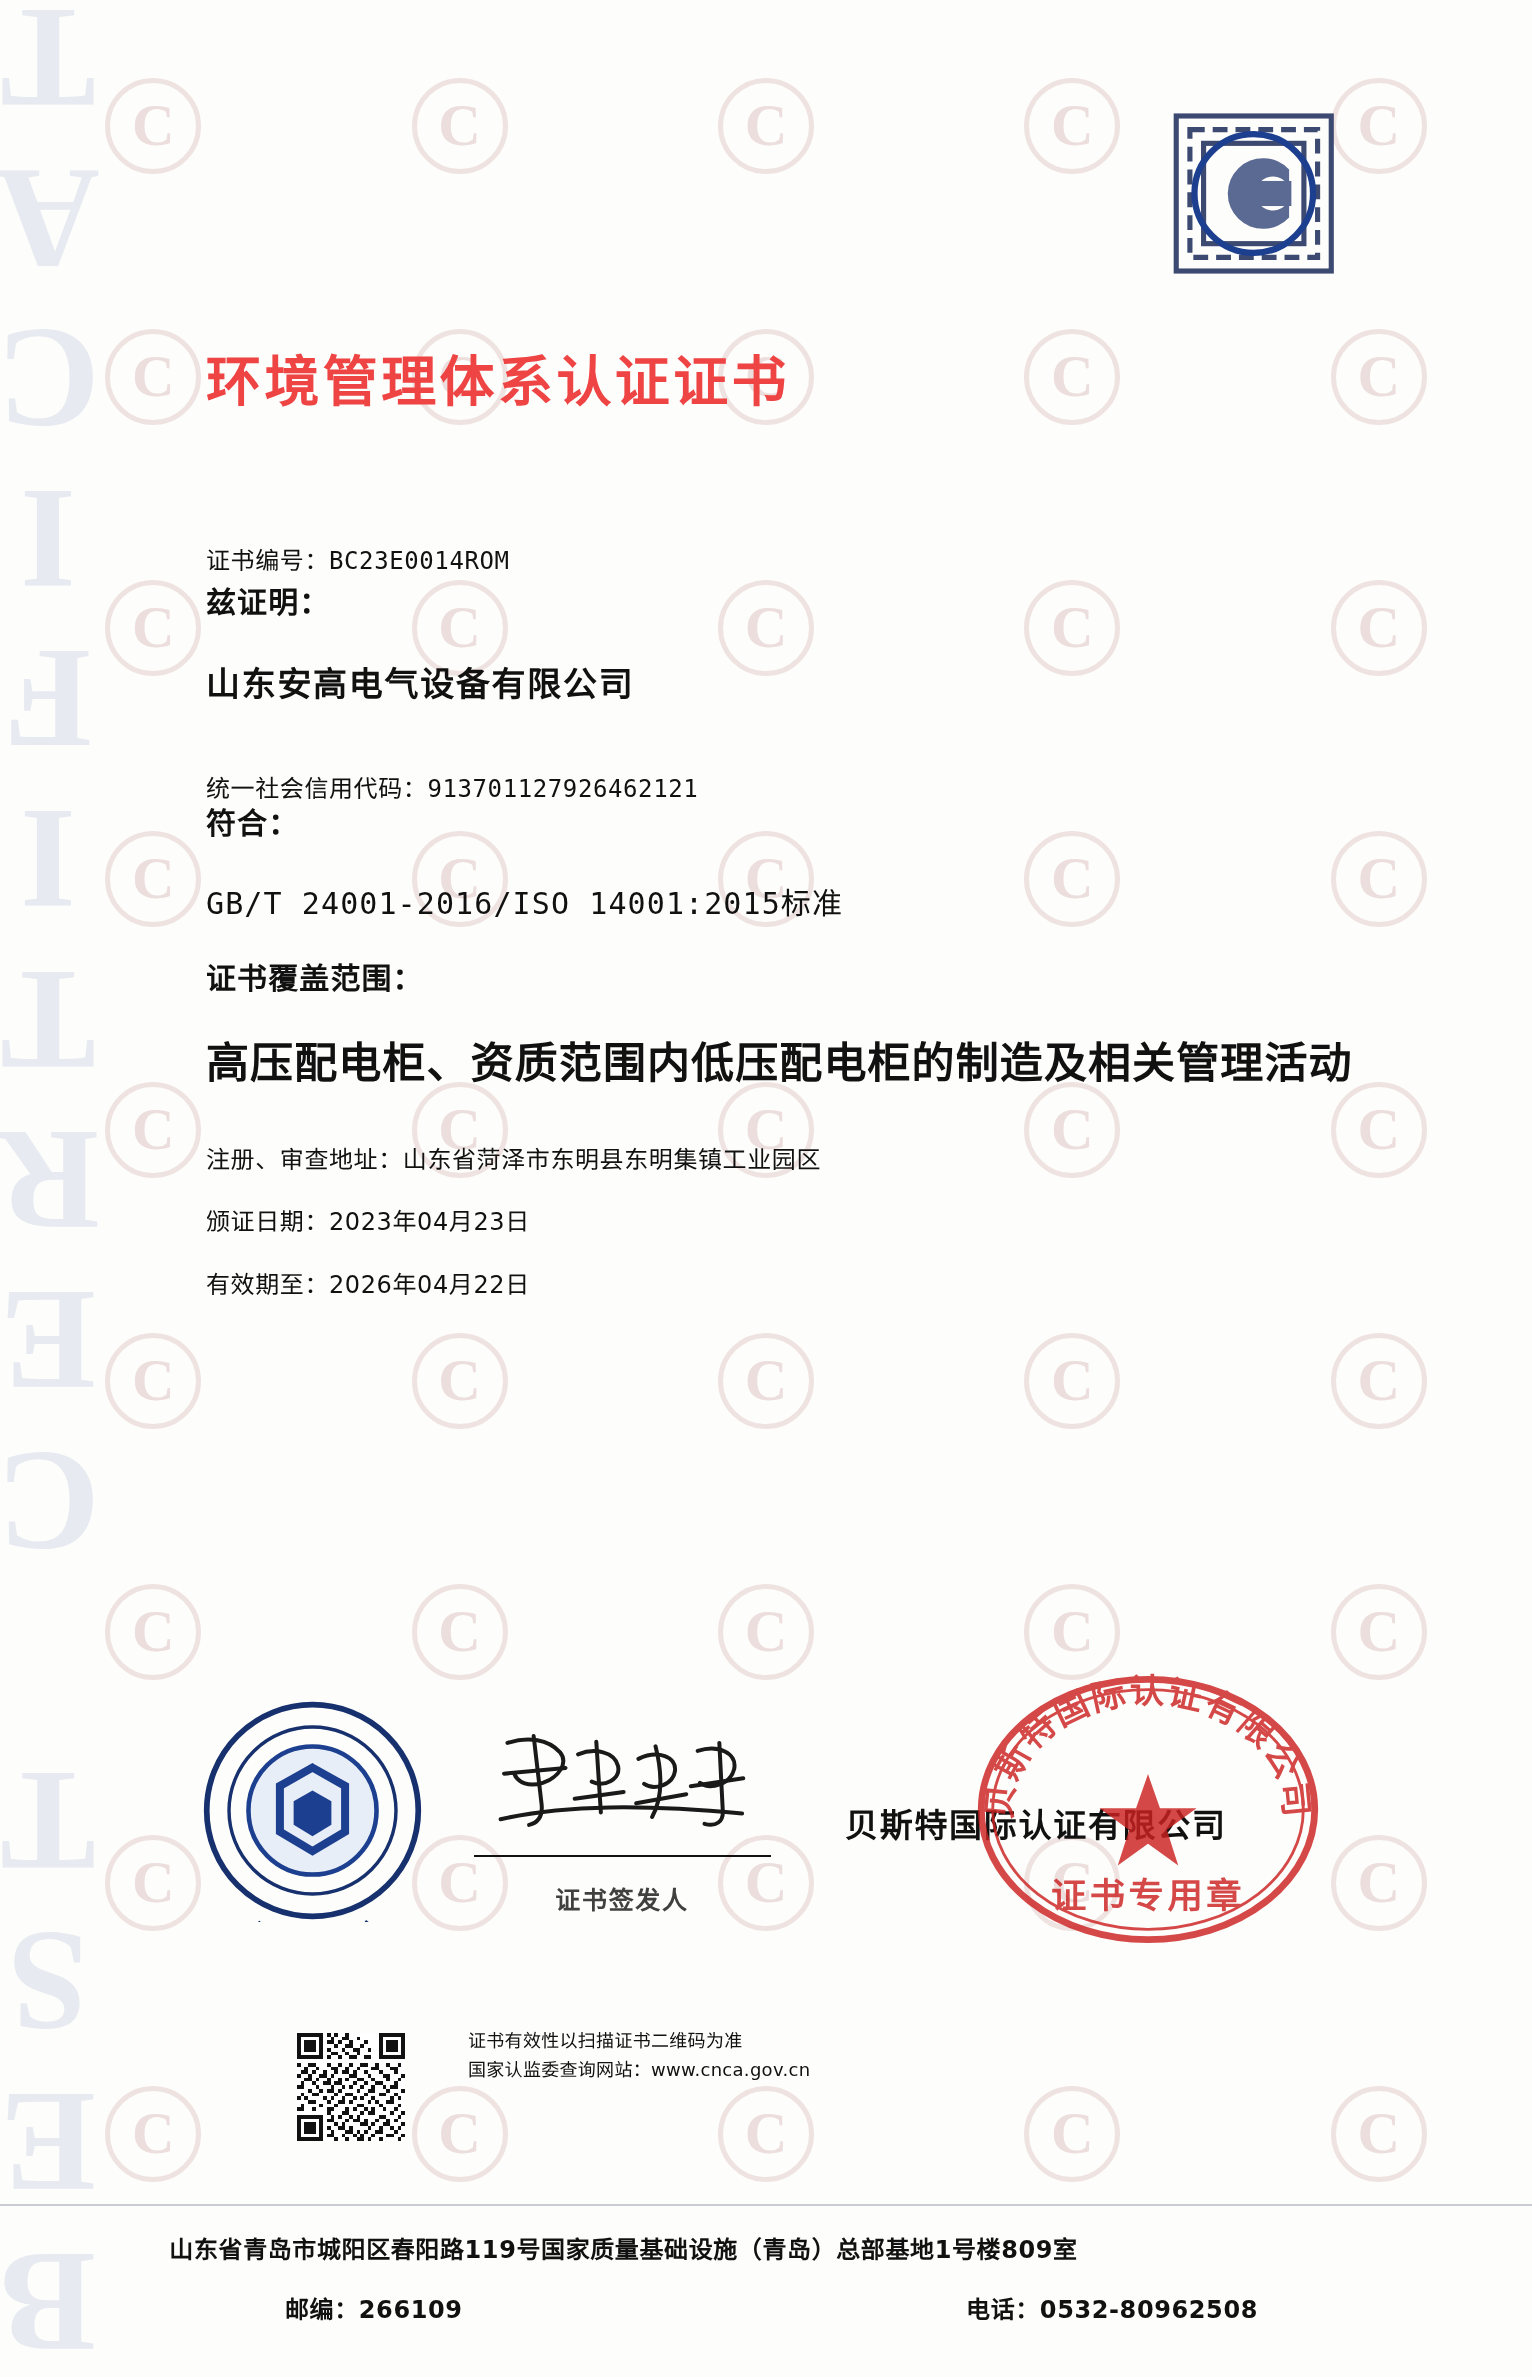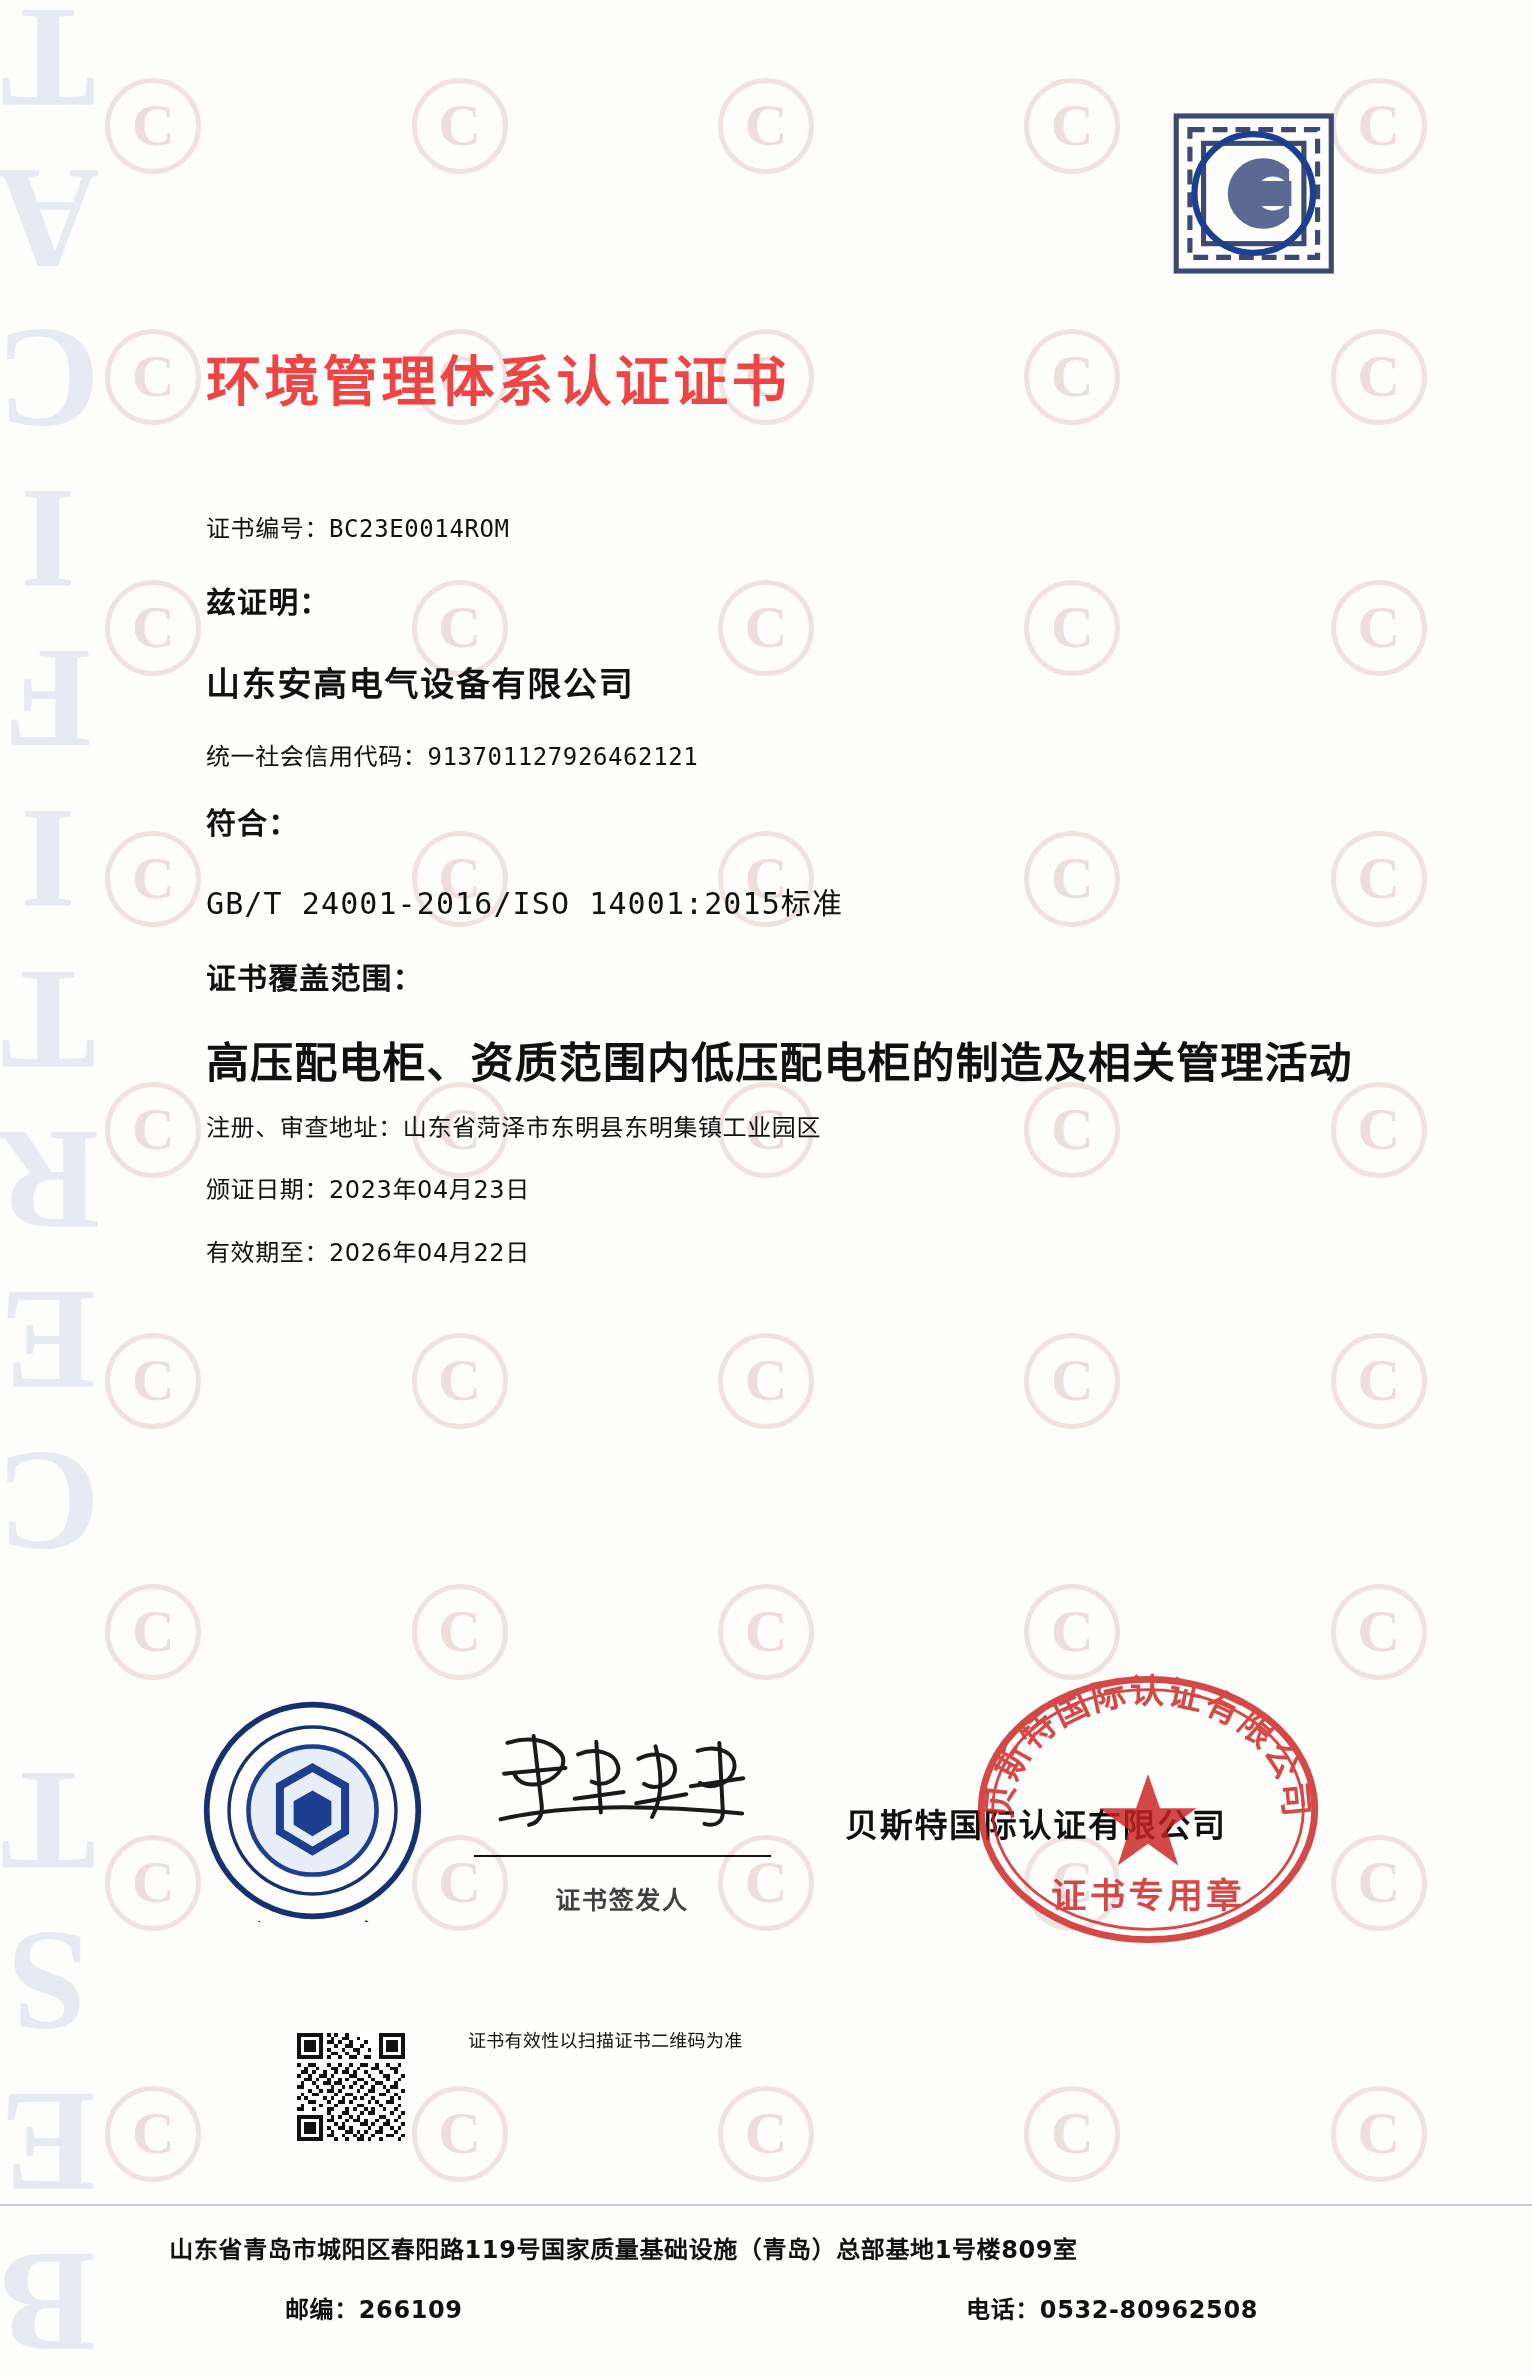--- a/index.html
+++ b/index.html
@@ -97,7 +97,7 @@
     color: #111;
     white-space: nowrap;
   }
-  .lbl-sm  { font-size: 24px; letter-spacing: 0.6px; }
+  .lbl-sm  { font-size: 24px; letter-spacing: 0.6px; margin-top: 32px; }
   .lbl-md  { font-size: 30px; font-weight: 600; letter-spacing: 1.1px; }
   .lbl-lg  { font-size: 34px; font-weight: 700; letter-spacing: 1.7px; }
   .mono    { font-family: "DejaVu Sans Mono", "Liberation Mono", monospace; }

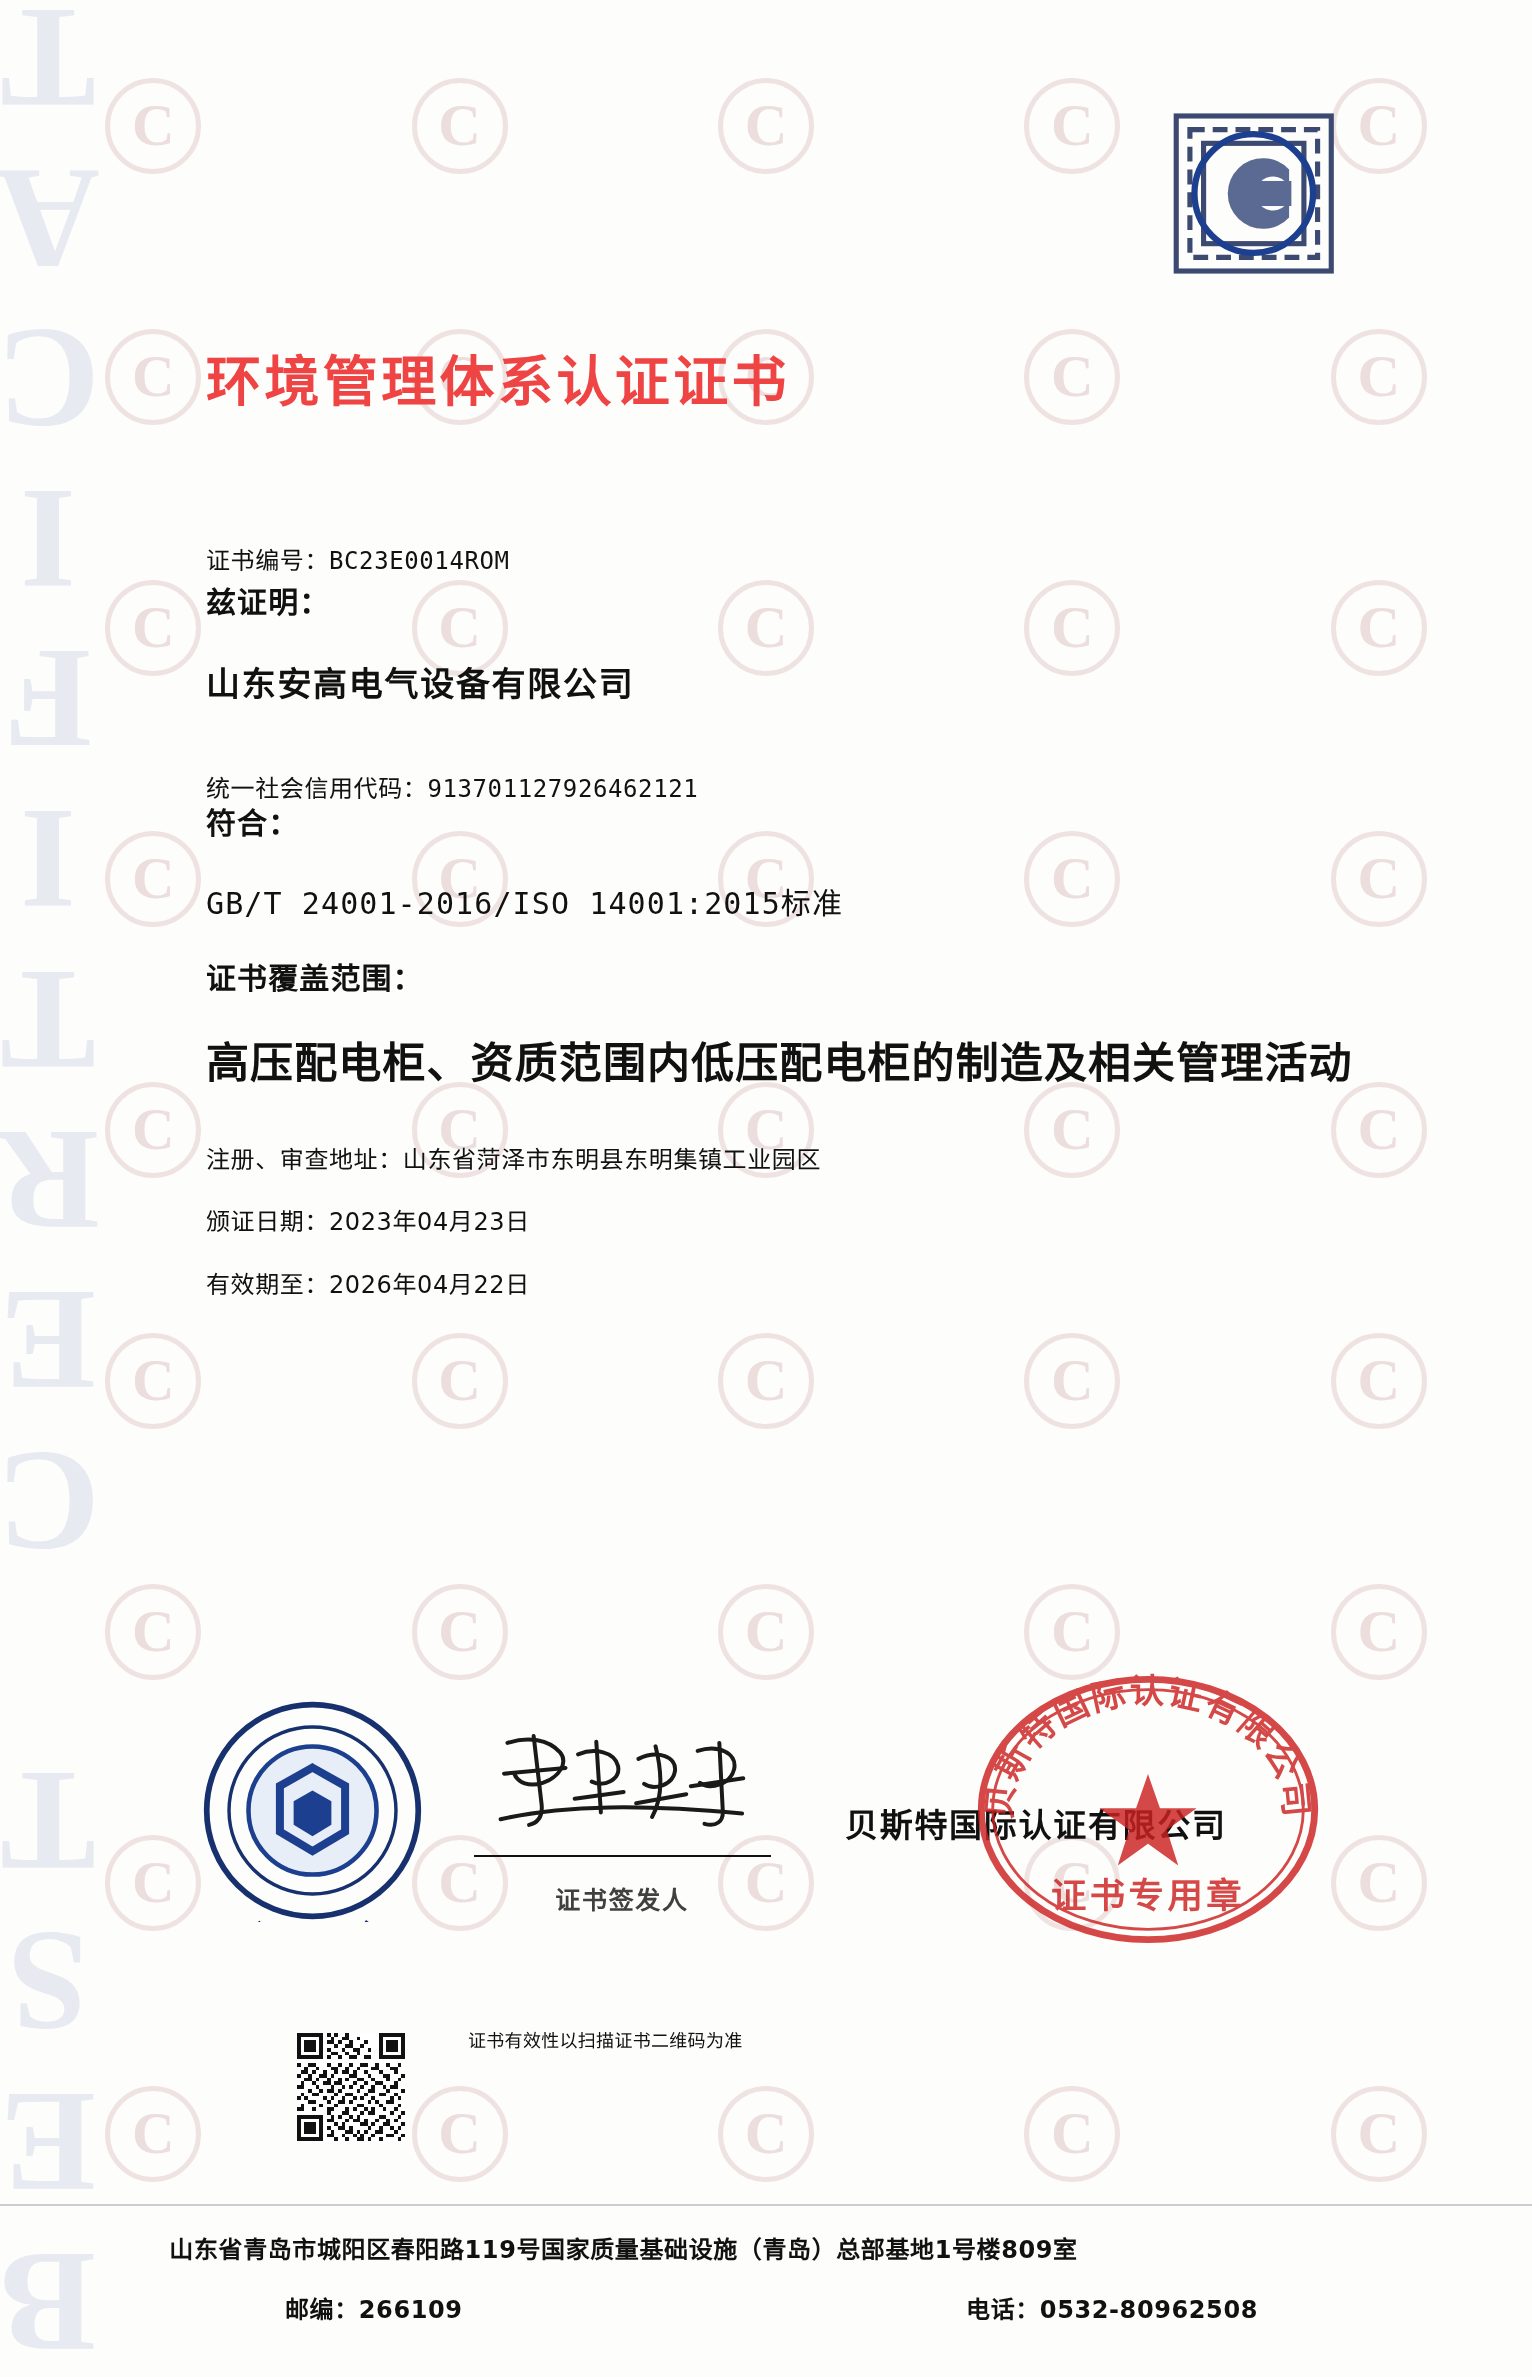--- a/index.html
+++ b/index.html
@@ -674,6 +674,7 @@
 
   <div class="notes">
     <div>证书有效性以扫描证书二维码为准</div>
+    <div>国家认监委查询网站：www.cnca.gov.cn</div>
   </div>
 
   <div class="bottom-rule"></div>

